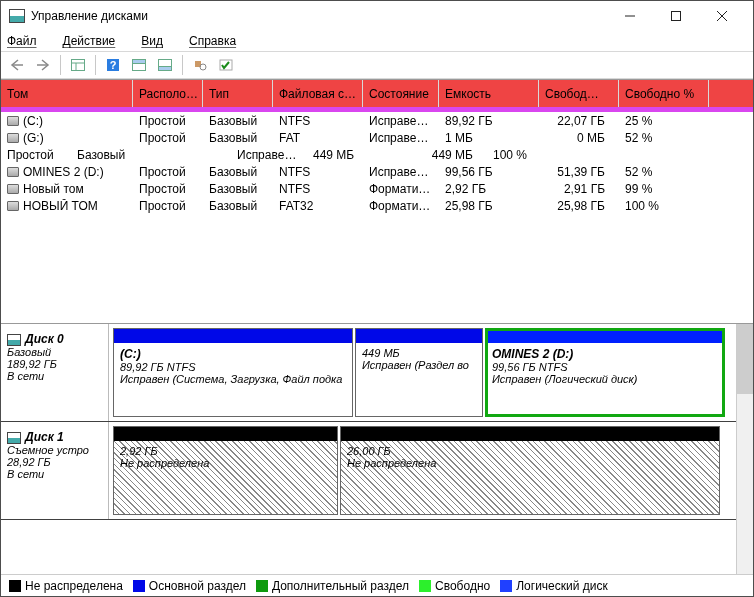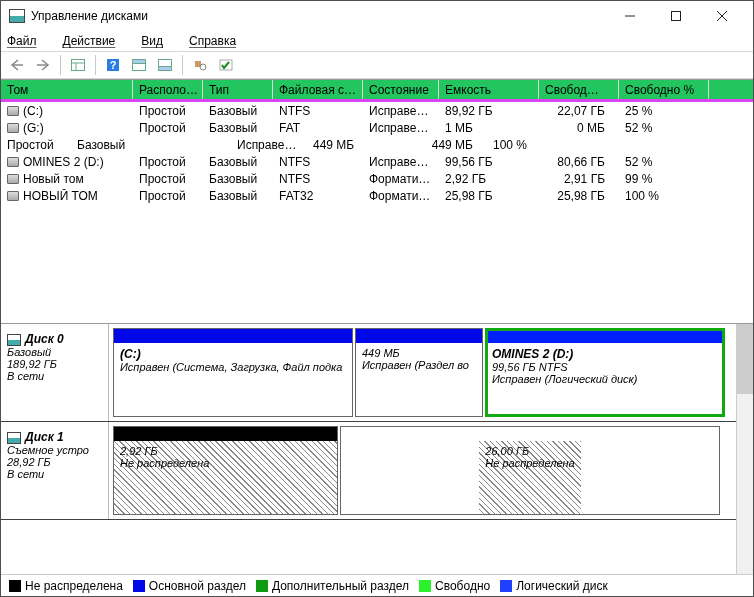--- a/index.html
+++ b/index.html
@@ -19,7 +19,7 @@
   .tsep { width: 1px; height: 20px; background: #c8c8c8; margin: 0 3px; }
   .main { flex: 1; display: flex; flex-direction: column; border-top: 1px solid #999; }
   .listview { height: 244px; overflow: hidden; border-bottom: 1px solid #999; }
-  .listhead { display: flex; height: 22px; background: #22c55e; border-bottom: 3px solid #d946ef; }
+  .listhead { display: flex; height: 32px; background: #ef4444; border-bottom: 5px solid #d946ef; }
   .colh { border-right: 1px solid #d8d8d8; padding: 2px 6px; font-size: 12px; overflow: hidden; white-space: nowrap; text-overflow: ellipsis; display: flex; align-items: center; }
   .listbody { }
   .row { display: flex; height: 17px; align-items: center; }

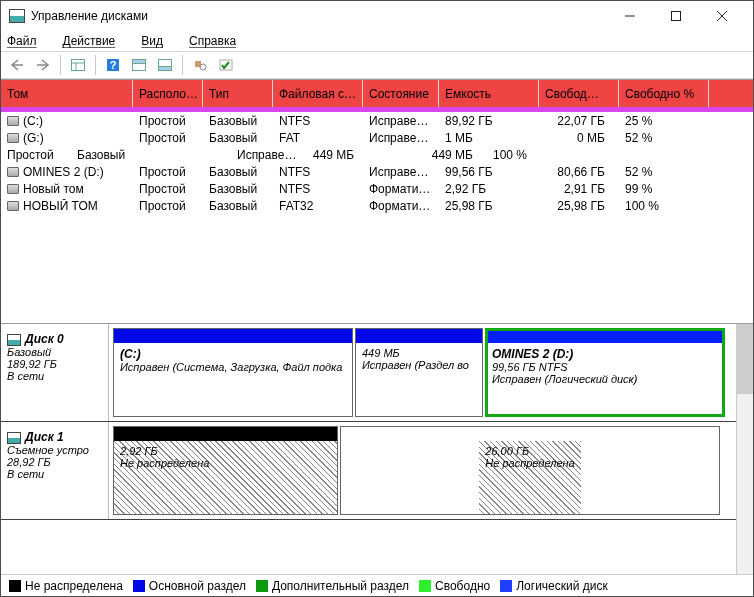--- a/index.html
+++ b/index.html
@@ -185,7 +185,7 @@
             <div class="cell c3">NTFS</div>
             <div class="cell c4">Исправен…</div>
             <div class="cell c5">99,56 ГБ</div>
-            <div class="cell c6">80,66 ГБ</div>
+            <div class="cell c6">51,39 ГБ</div>
             <div class="cell c7">52 %</div>
           </div>
           <div class="row">

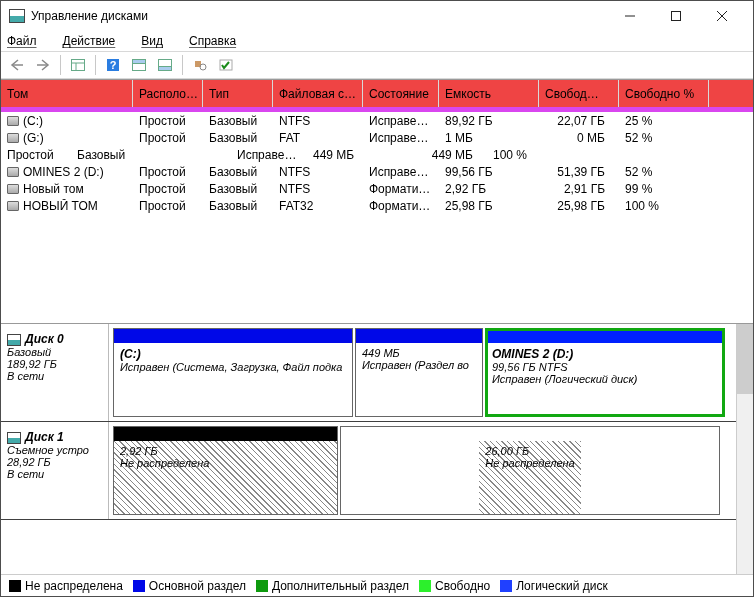--- a/index.html
+++ b/index.html
@@ -225,6 +225,7 @@
                 <div class="partheader" style="background:#0008e8"></div>
                 <div class="partbody">
                   <div class="pttitle">(C:)</div>
+                  <div>89,92 ГБ NTFS</div>
                   <div>Исправен (Система, Загрузка, Файл подка</div>
                 </div>
               </div>

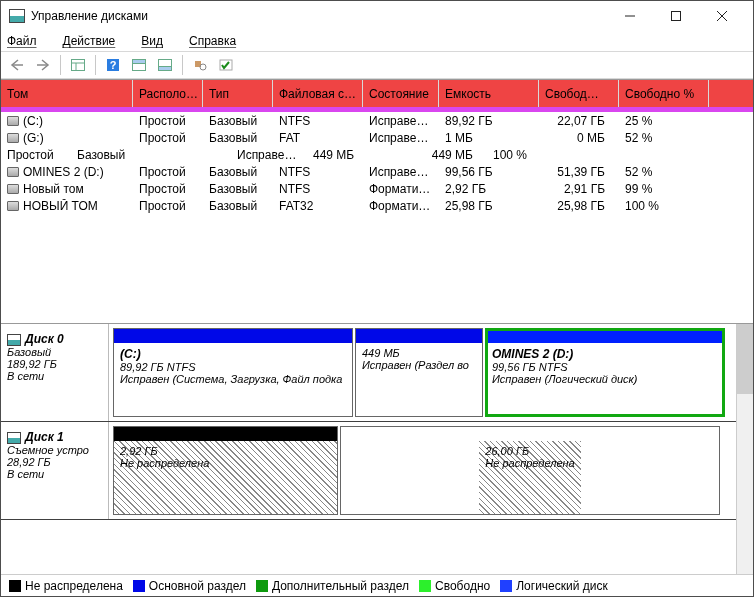--- a/index.html
+++ b/index.html
@@ -261,7 +261,7 @@
                   <div>Не распределена</div>
                 </div>
               </div>
-              <div class="part" style="width: 380px; align-items: center;">
+              <div class="part" style="width: 380px;">
                 <div class="partheader" style="background:#000"></div>
                 <div class="partbody hatched">
                   <div>26,00 ГБ</div>

